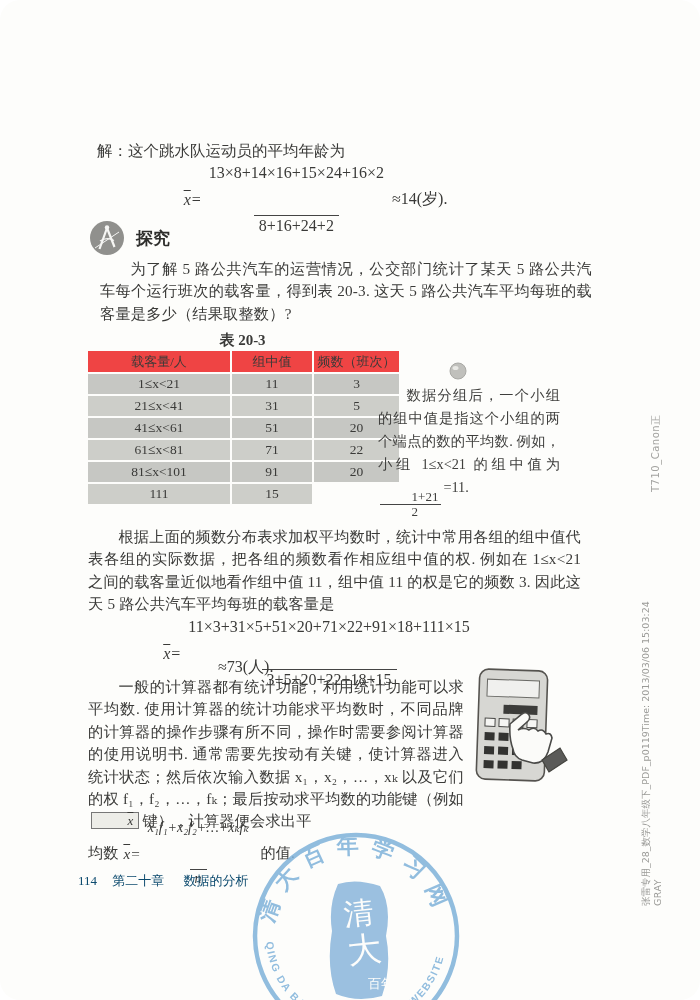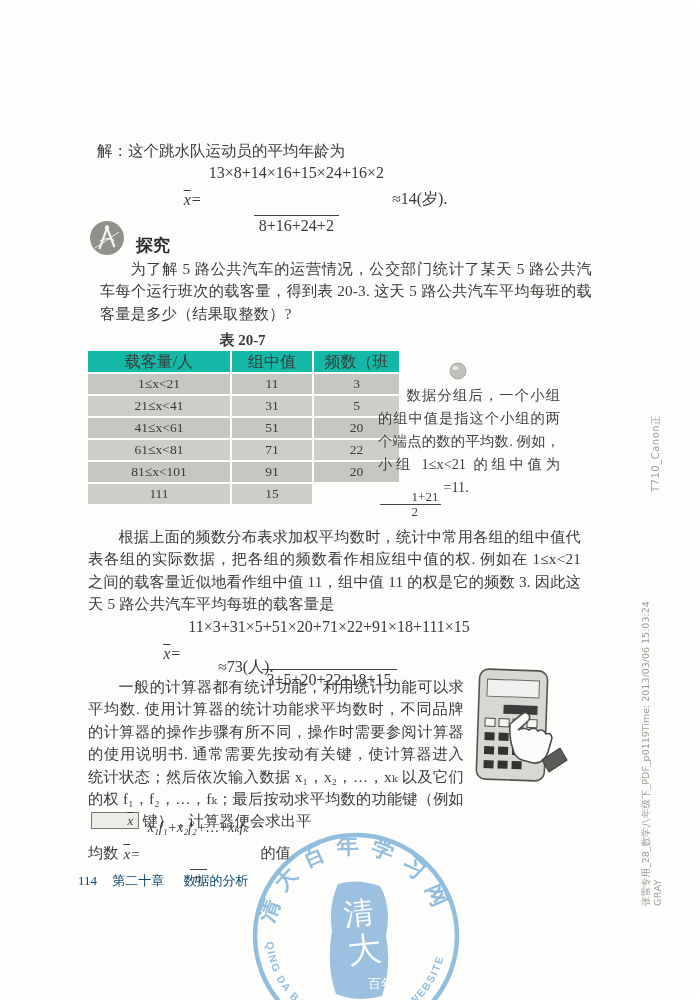--- a/index.html
+++ b/index.html
@@ -26,7 +26,7 @@
   .para{font-size:15.2px;line-height:22.4px;text-align:justify;text-indent:2em;letter-spacing:.2px;}
 
   
-  .explore{display:flex;align-items:flex-end;}
+  .explore{display:flex;align-items:center;}
   .explore .label{margin-left:10px;font-family:"Liberation Sans","DejaVu Sans",sans-serif;
     font-weight:bold;font-size:17px;color:#2e2e2c;}
 

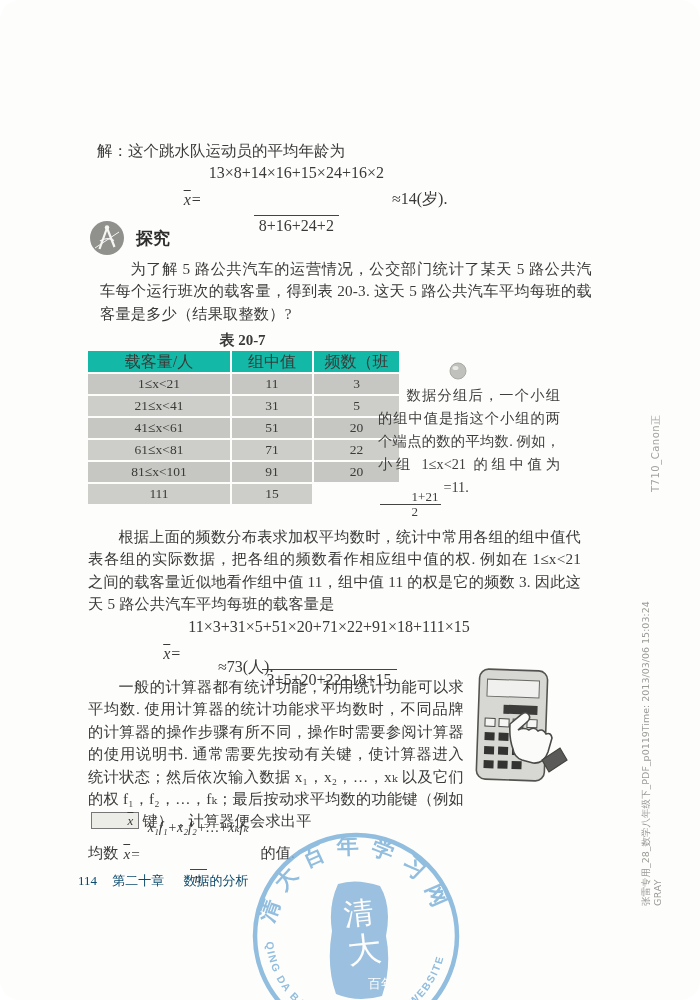--- a/index.html
+++ b/index.html
@@ -89,7 +89,7 @@
 
   <div class="abs para" style="left:100px;top:258px;width:492px;">为了解 5 路公共汽车的运营情况，公交部门统计了某天 5 路公共汽车每个运行班次的载客量，得到表 20-3. 这天 5 路公共汽车平均每班的载客量是多少（结果取整数）?</div>
 
-  <div class="abs tbl-caption" style="left:88px;top:331px;">表 20-7</div>
+  <div class="abs tbl-caption" style="left:88px;top:331px;">表 20-3</div>
 
   <div class="abs btable" style="left:88px;top:351px;">
     <div class="cell th">载客量/人</div>

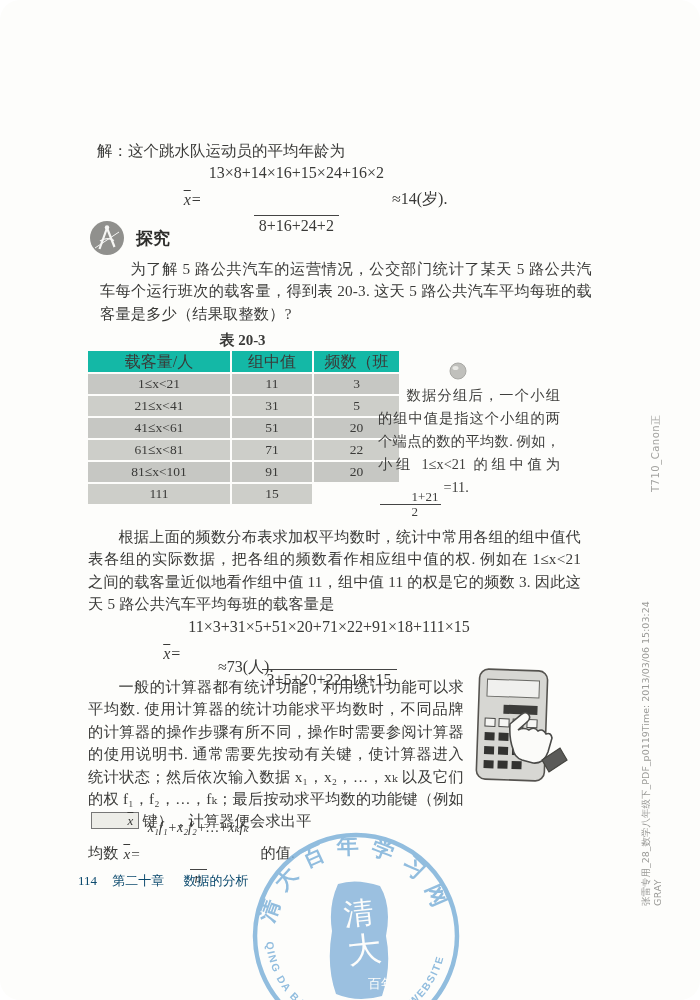--- a/index.html
+++ b/index.html
@@ -34,7 +34,7 @@
   .tbl-caption{width:309px;text-align:center;font-weight:bold;font-size:15px;}
   .btable{display:grid;grid-template-columns:142px 80px 85px;gap:2px;width:309px;}
   .btable .cell{text-align:center;font-size:13.5px;}
-  .btable .th{background:#14b8a6;height:21px;line-height:21px;font-size:16px;}
+  .btable .th{background:#ef4444;height:21px;line-height:21px;font-size:13px;}
   .btable .td{background:#c6c7c3;height:20px;line-height:20px;}
   .btable .td.light{background:#cdcec9;}
   .btable .range{}

